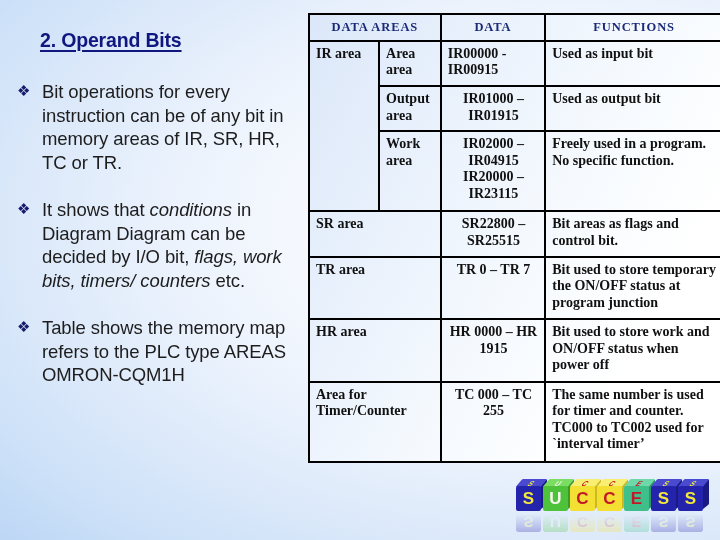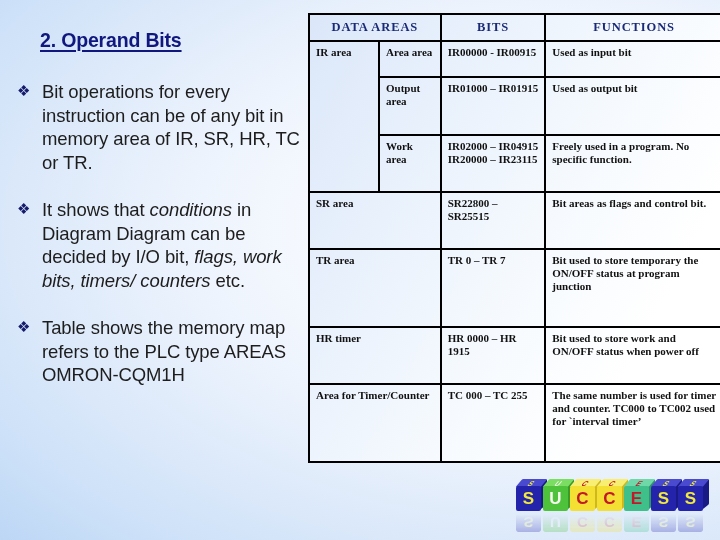--- a/index.html
+++ b/index.html
@@ -246,7 +246,7 @@
       <thead>
         <tr>
           <th colspan="2">DATA AREAS</th>
-          <th>BITS</th>
+          <th>DATA</th>
           <th>FUNCTIONS</th>
         </tr>
       </thead>

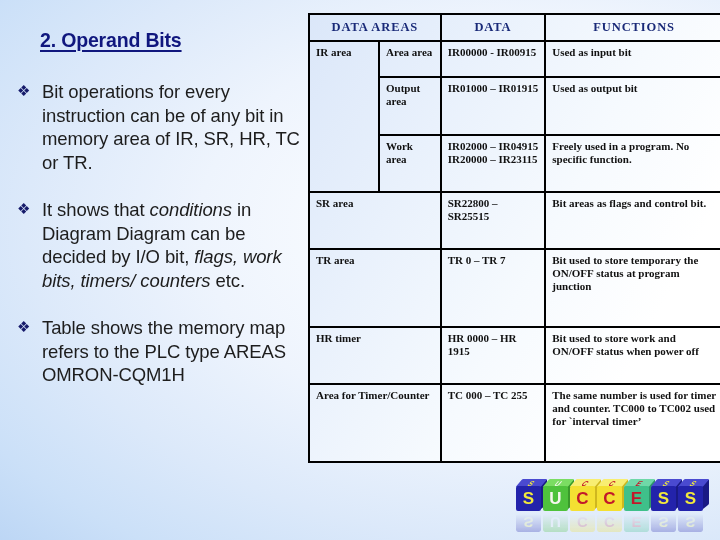--- a/index.html
+++ b/index.html
@@ -111,7 +111,7 @@
     border: 2px solid #000000;
     padding: 4px 5px 4px 6px;
     vertical-align: top;
-    font-size: 11px;
+    font-size: 14px;
     font-weight: bold;
     color: #111111;
     line-height: 1.18;

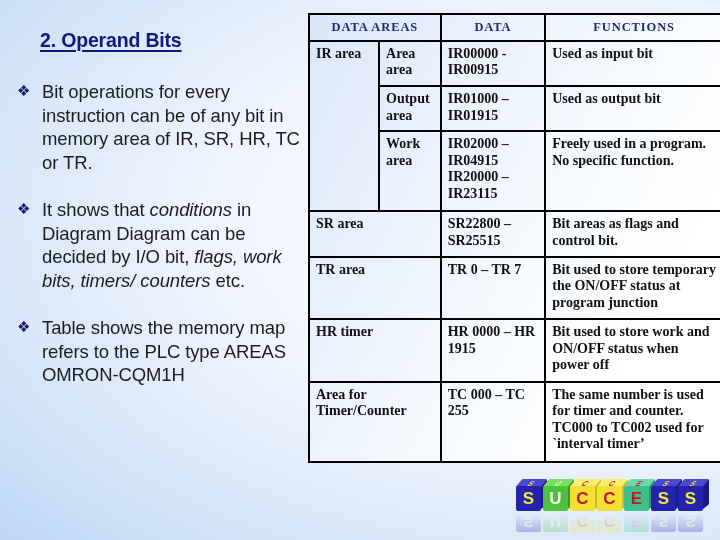--- a/index.html
+++ b/index.html
@@ -222,7 +222,7 @@
     <ul class="bullets">
         <li class="bullet-item">
           <span class="bullet-glyph">❖</span>
-          <span class="bullet-text"><span>Bit operations for every instruction can be of any bit in memory area of  IR, SR, HR, TC or TR.</span></span>
+          <span class="bullet-text"><span>Bit operations for every instruction can be of any bit in memory areas of  IR, SR, HR, TC or TR.</span></span>
         </li>
         <li class="bullet-item">
           <span class="bullet-glyph">❖</span>

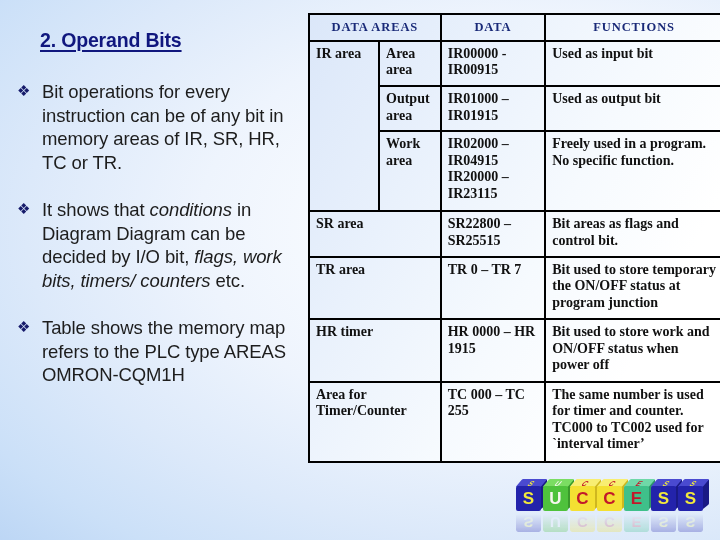--- a/index.html
+++ b/index.html
@@ -132,7 +132,7 @@
   .col-bits   { width: 100px; }
   .col-func   { width: 170px; }
 
-  .c-center { text-align: left; }
+  .c-center { text-align: center; }
   .c-left   { text-align: left; }
 
   

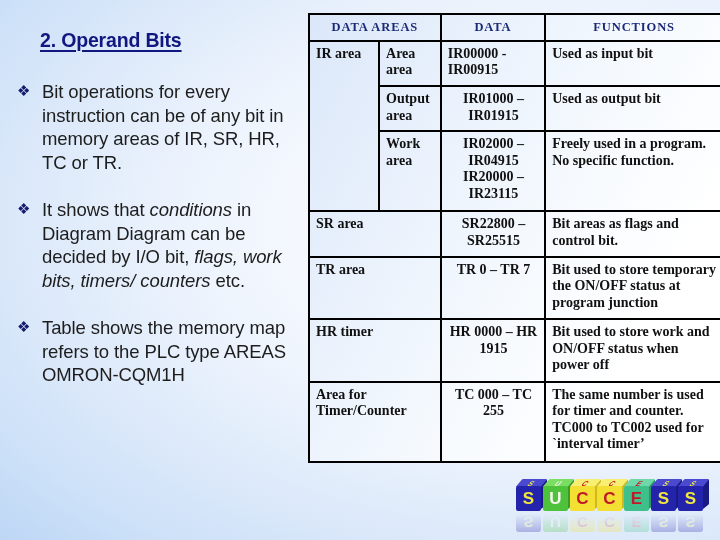--- a/index.html
+++ b/index.html
@@ -278,7 +278,7 @@
             <td class="c-left">Bit  used to store temporary the  ON/OFF status at  program junction</td>
           </tr>
           <tr>
-            <td class="c-left" colspan="2">HR timer</td>
+            <td class="c-left" colspan="2">HR area</td>
             <td class="c-center">HR 0000 – HR 1915</td>
             <td class="c-left">Bit used to store work and ON/OFF status when power off</td>
           </tr>

